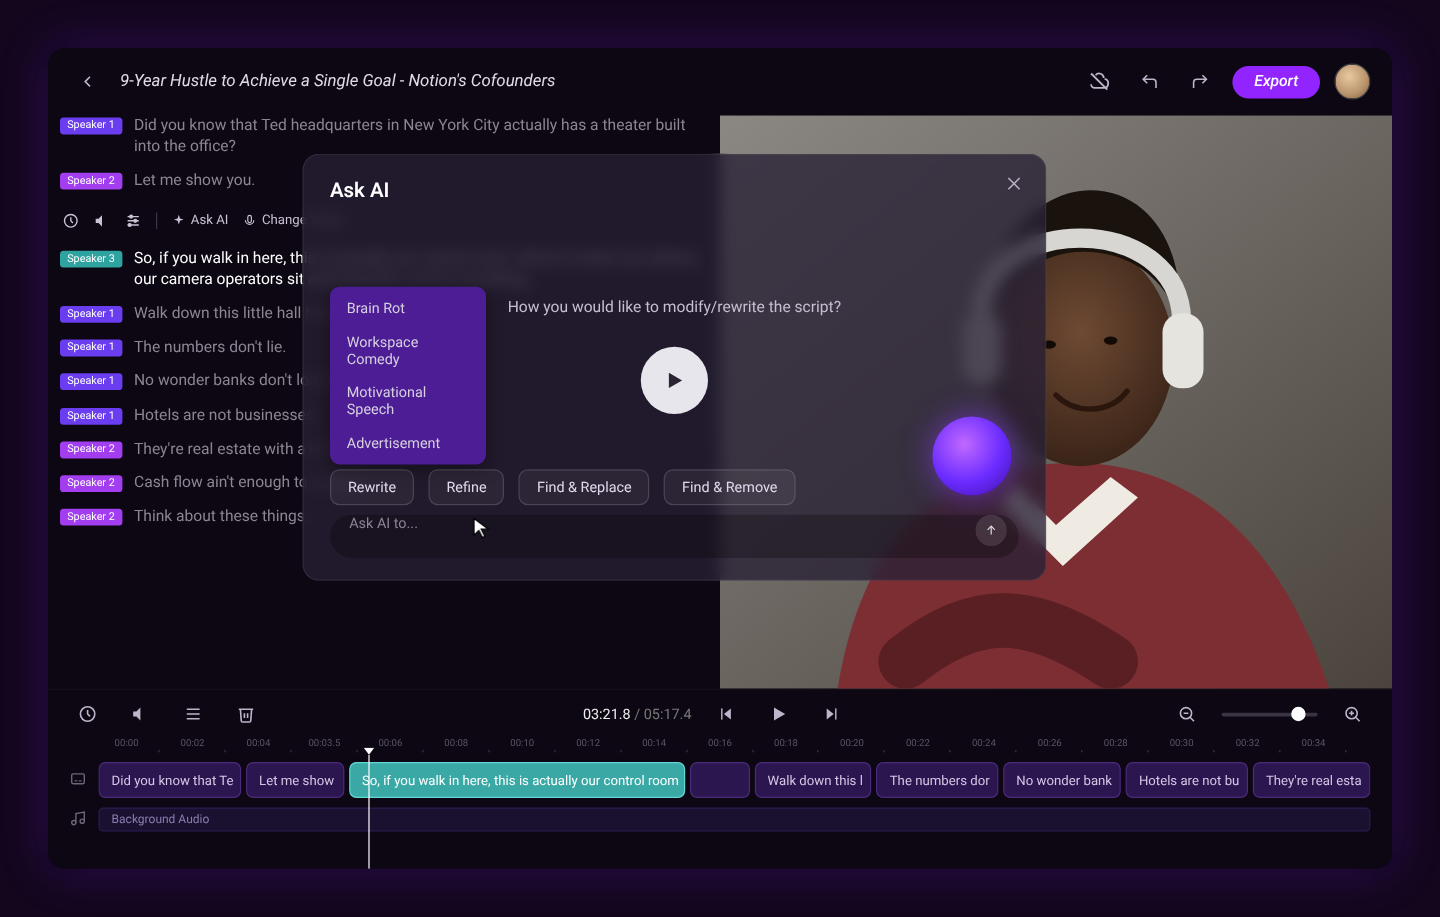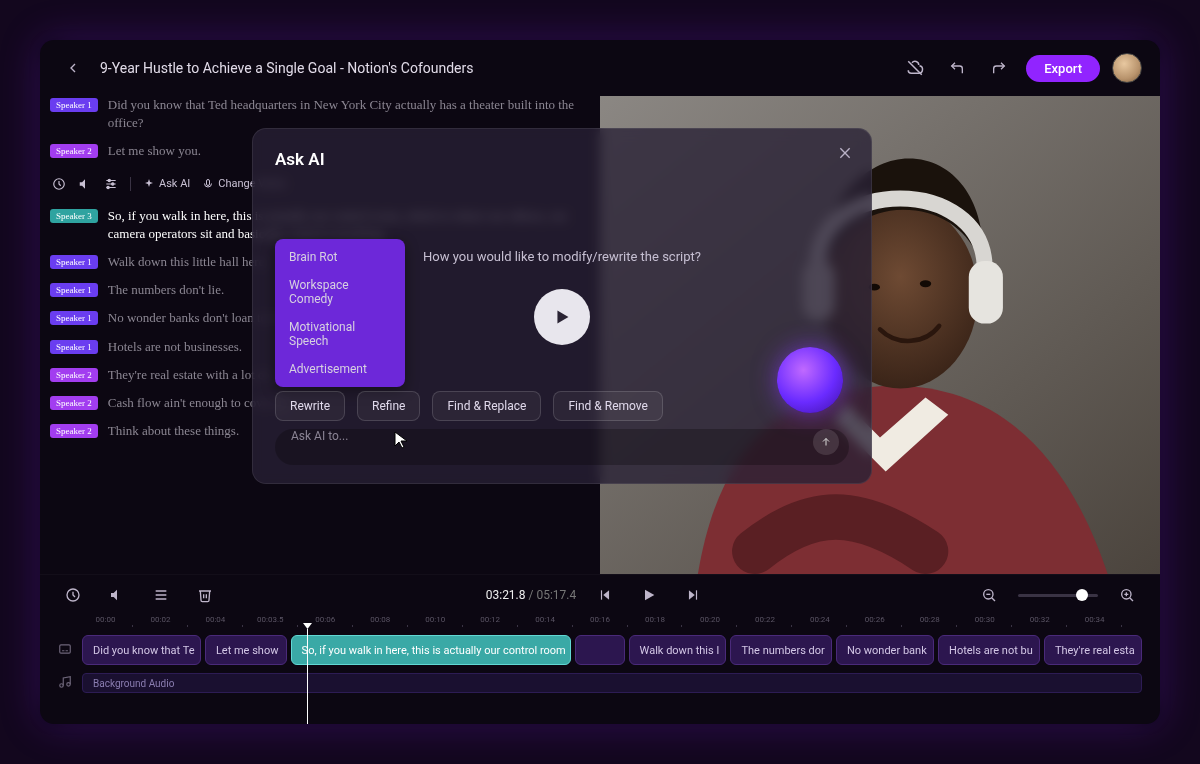--- a/index.html
+++ b/index.html
@@ -33,6 +33,7 @@
     align-items: center;
     padding: 0 18px;
     gap: 12px;
+    font-style: italic;
   }
   .header .title { flex: 1; color: #e1dbe8; font-size: 14px; }
   .icon-btn {

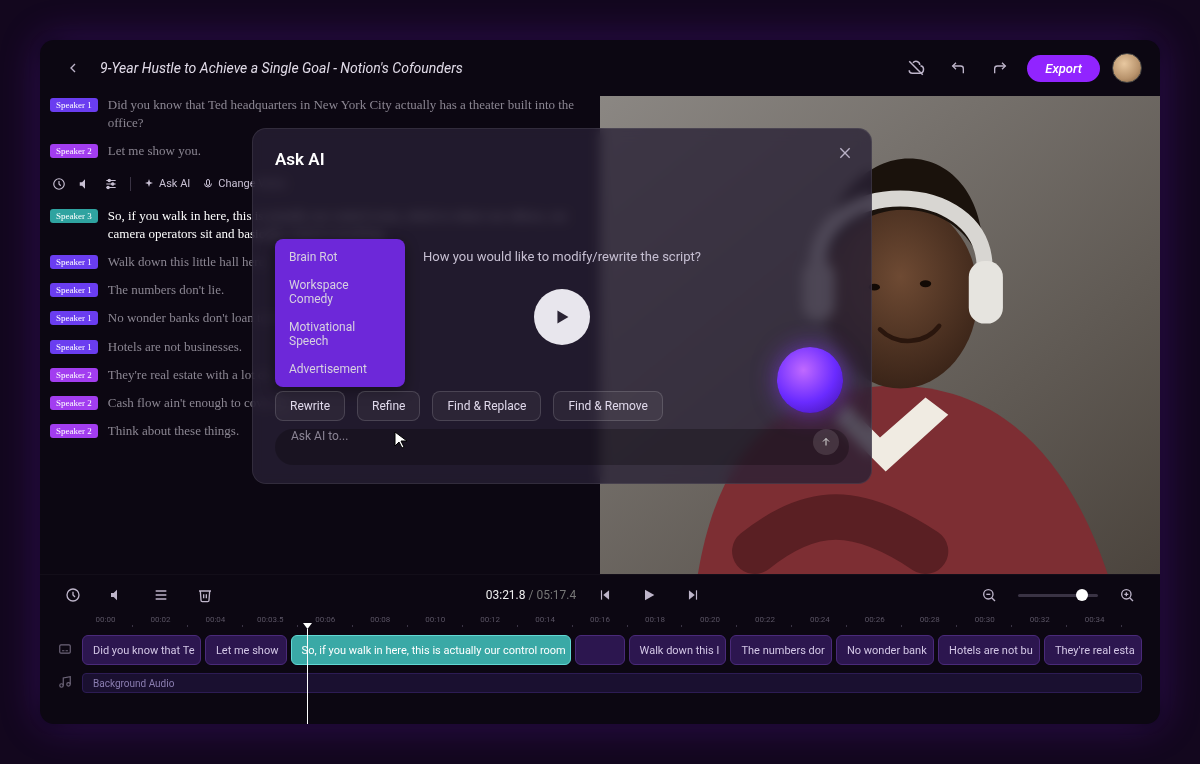--- a/index.html
+++ b/index.html
@@ -77,7 +77,7 @@
     font-size: 13px;
     position: relative;
   }
-  .line { display: flex; gap: 10px; align-items: flex-start; font-family: Liberation Serif, serif; }
+  .line { display: flex; gap: 10px; align-items: flex-start; }
   .badge {
     font-size: 9px;
     color: #fff;

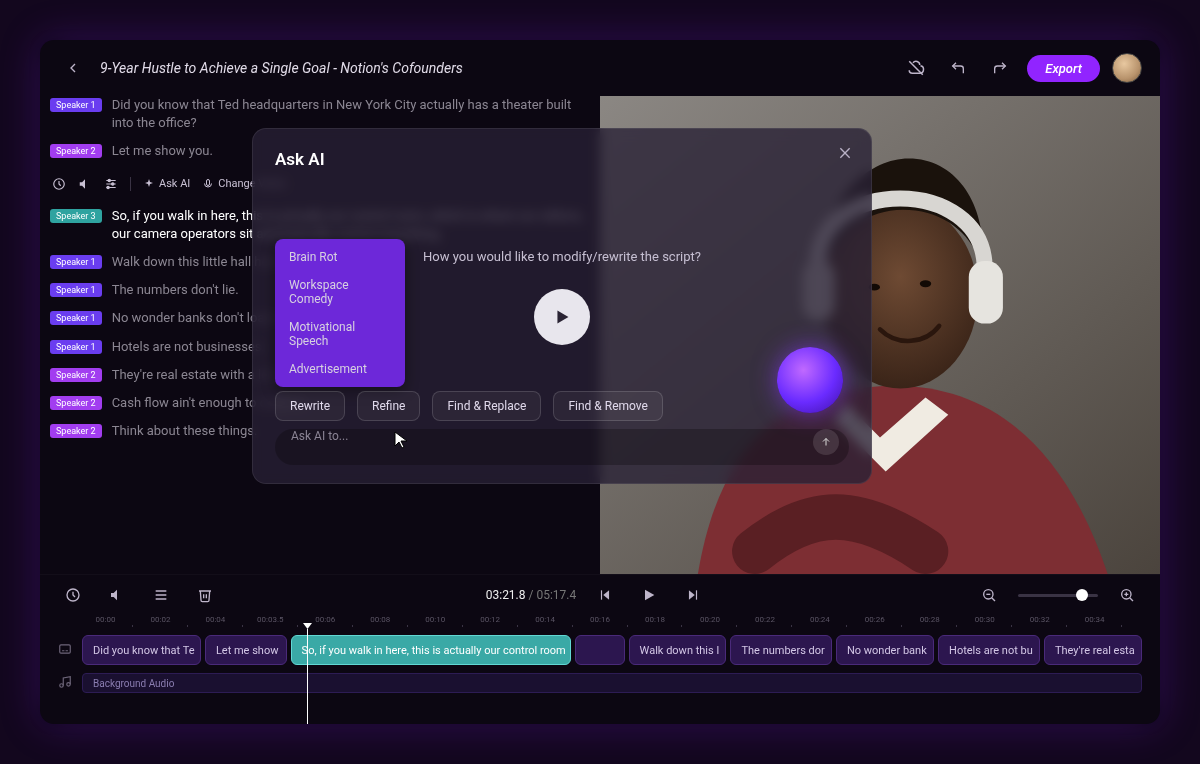--- a/index.html
+++ b/index.html
@@ -270,7 +270,7 @@
     bottom: 96px;
     left: 22px;
     width: 130px;
-    background: #6d28d9;
+    background: #4c1d95;
     border-radius: 8px;
     padding: 4px 0;
     box-shadow: 0 4px 14px rgba(0,0,0,0.4);

